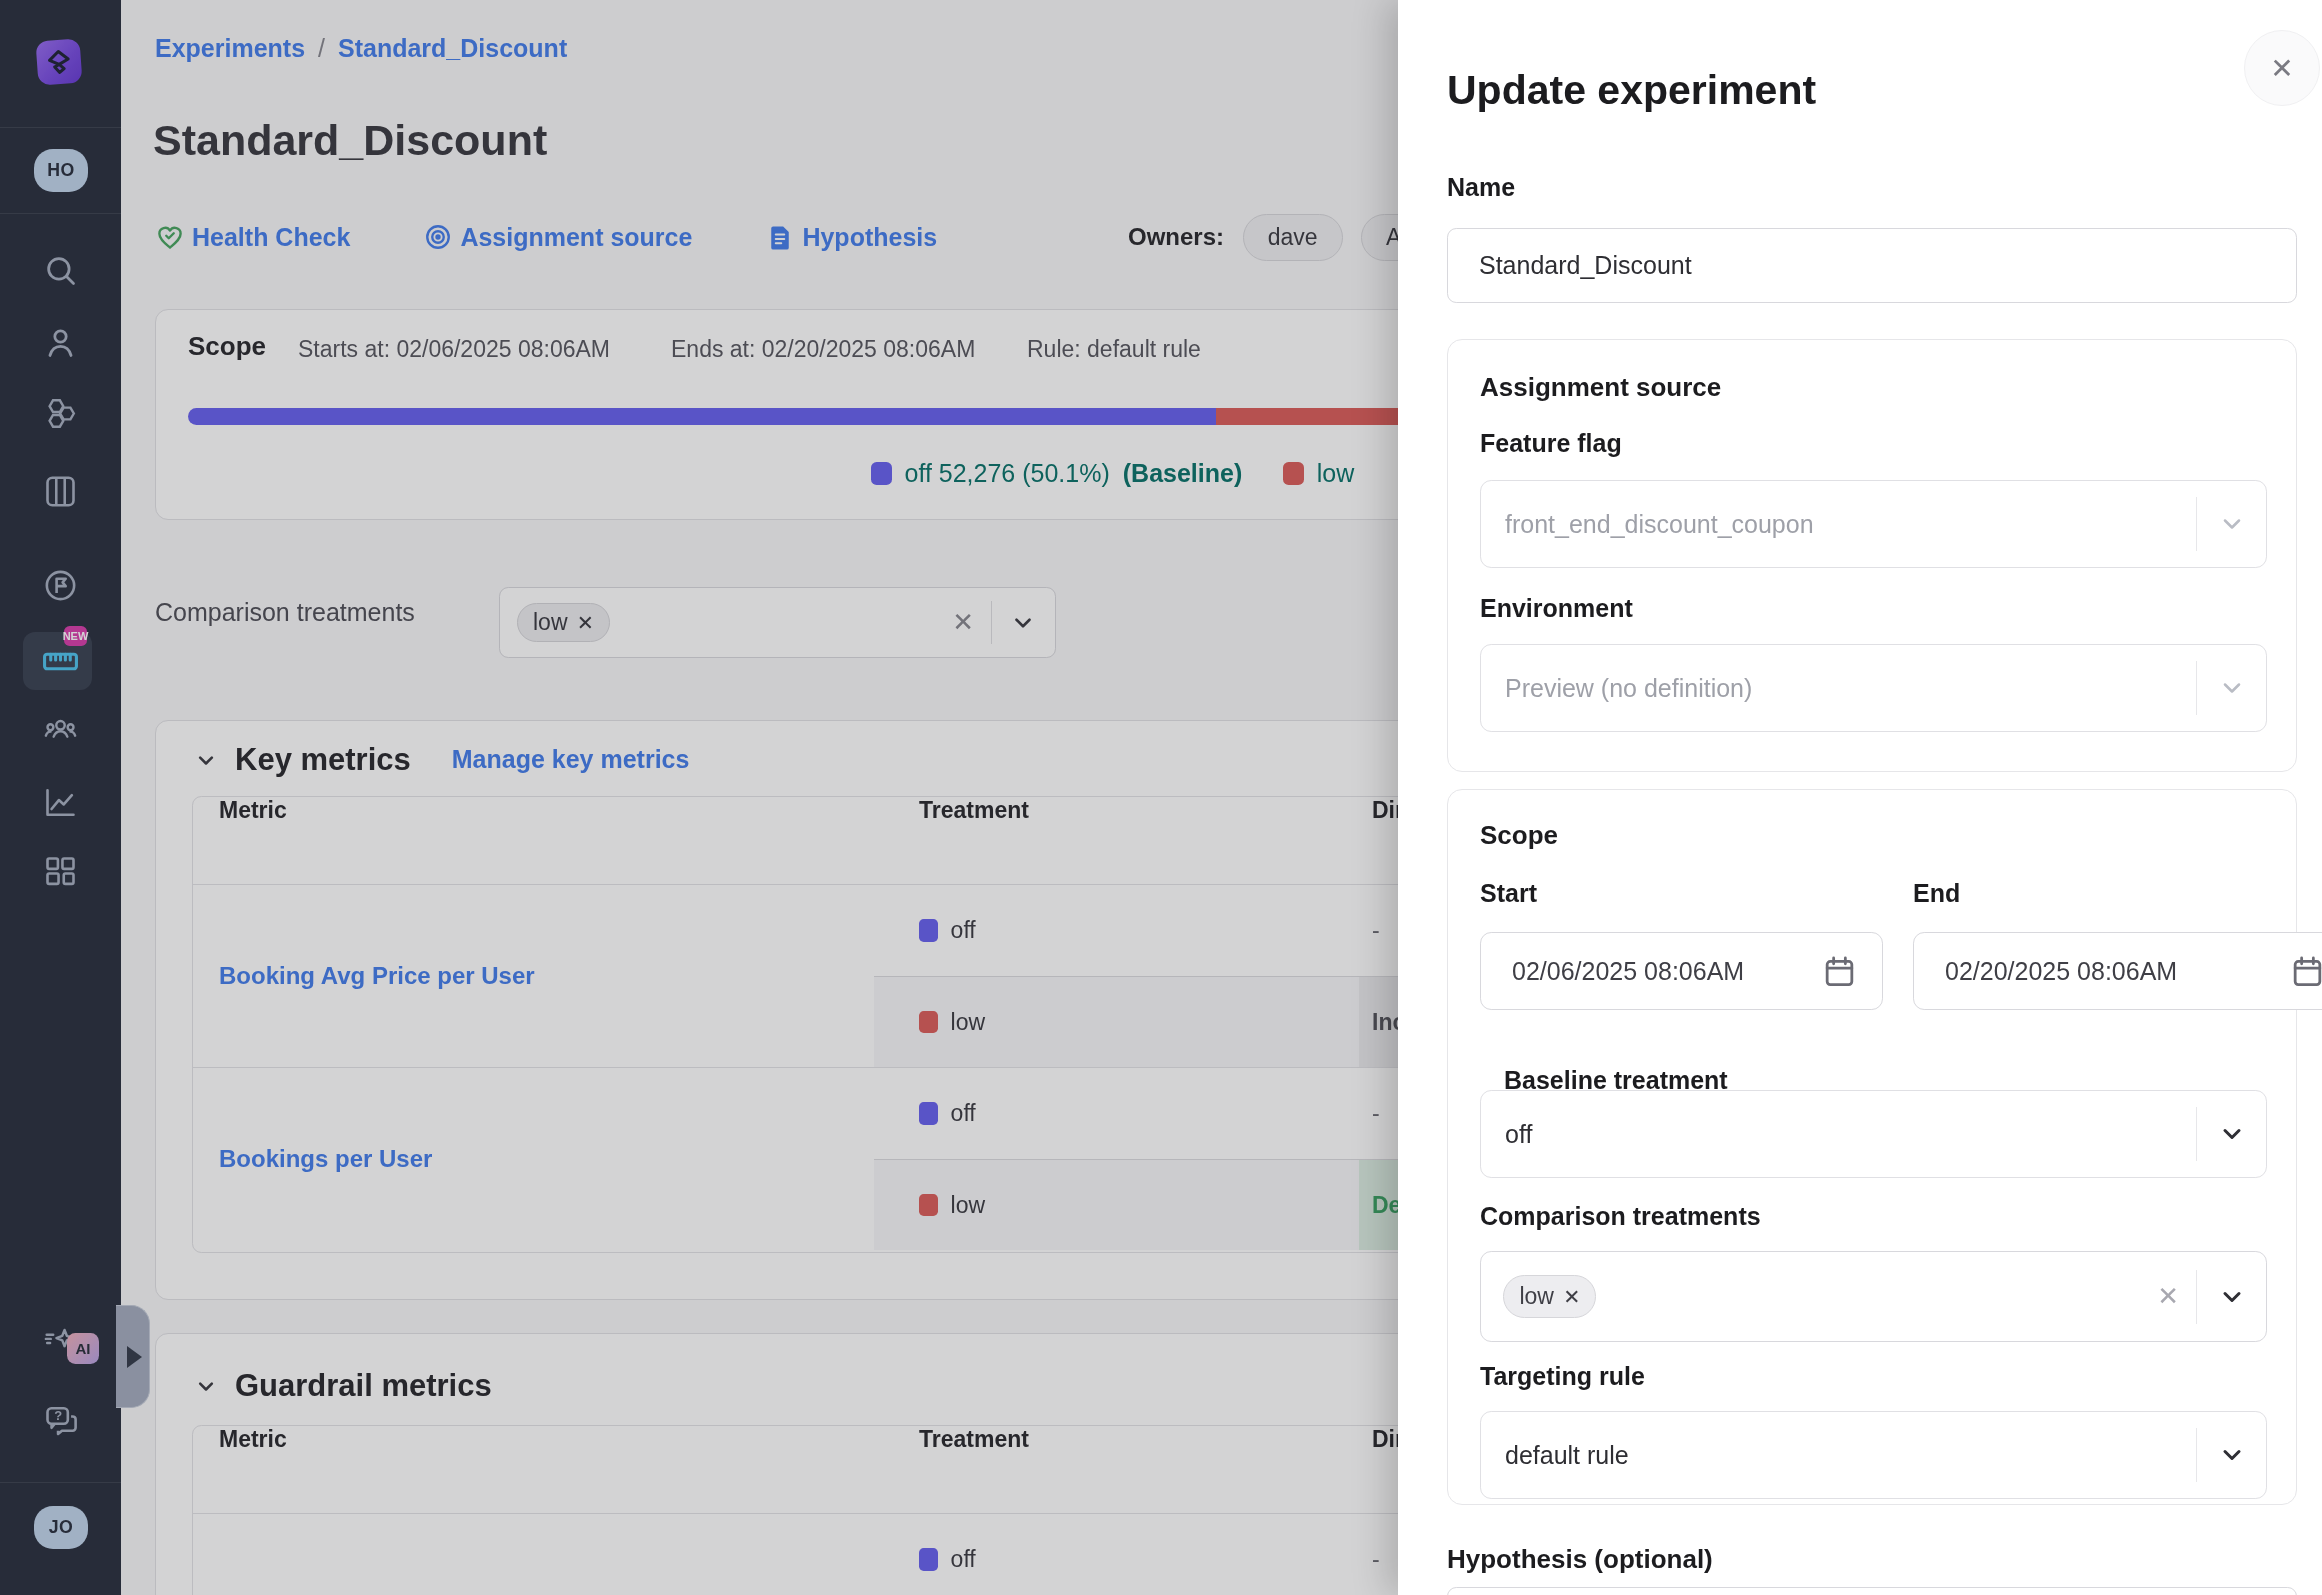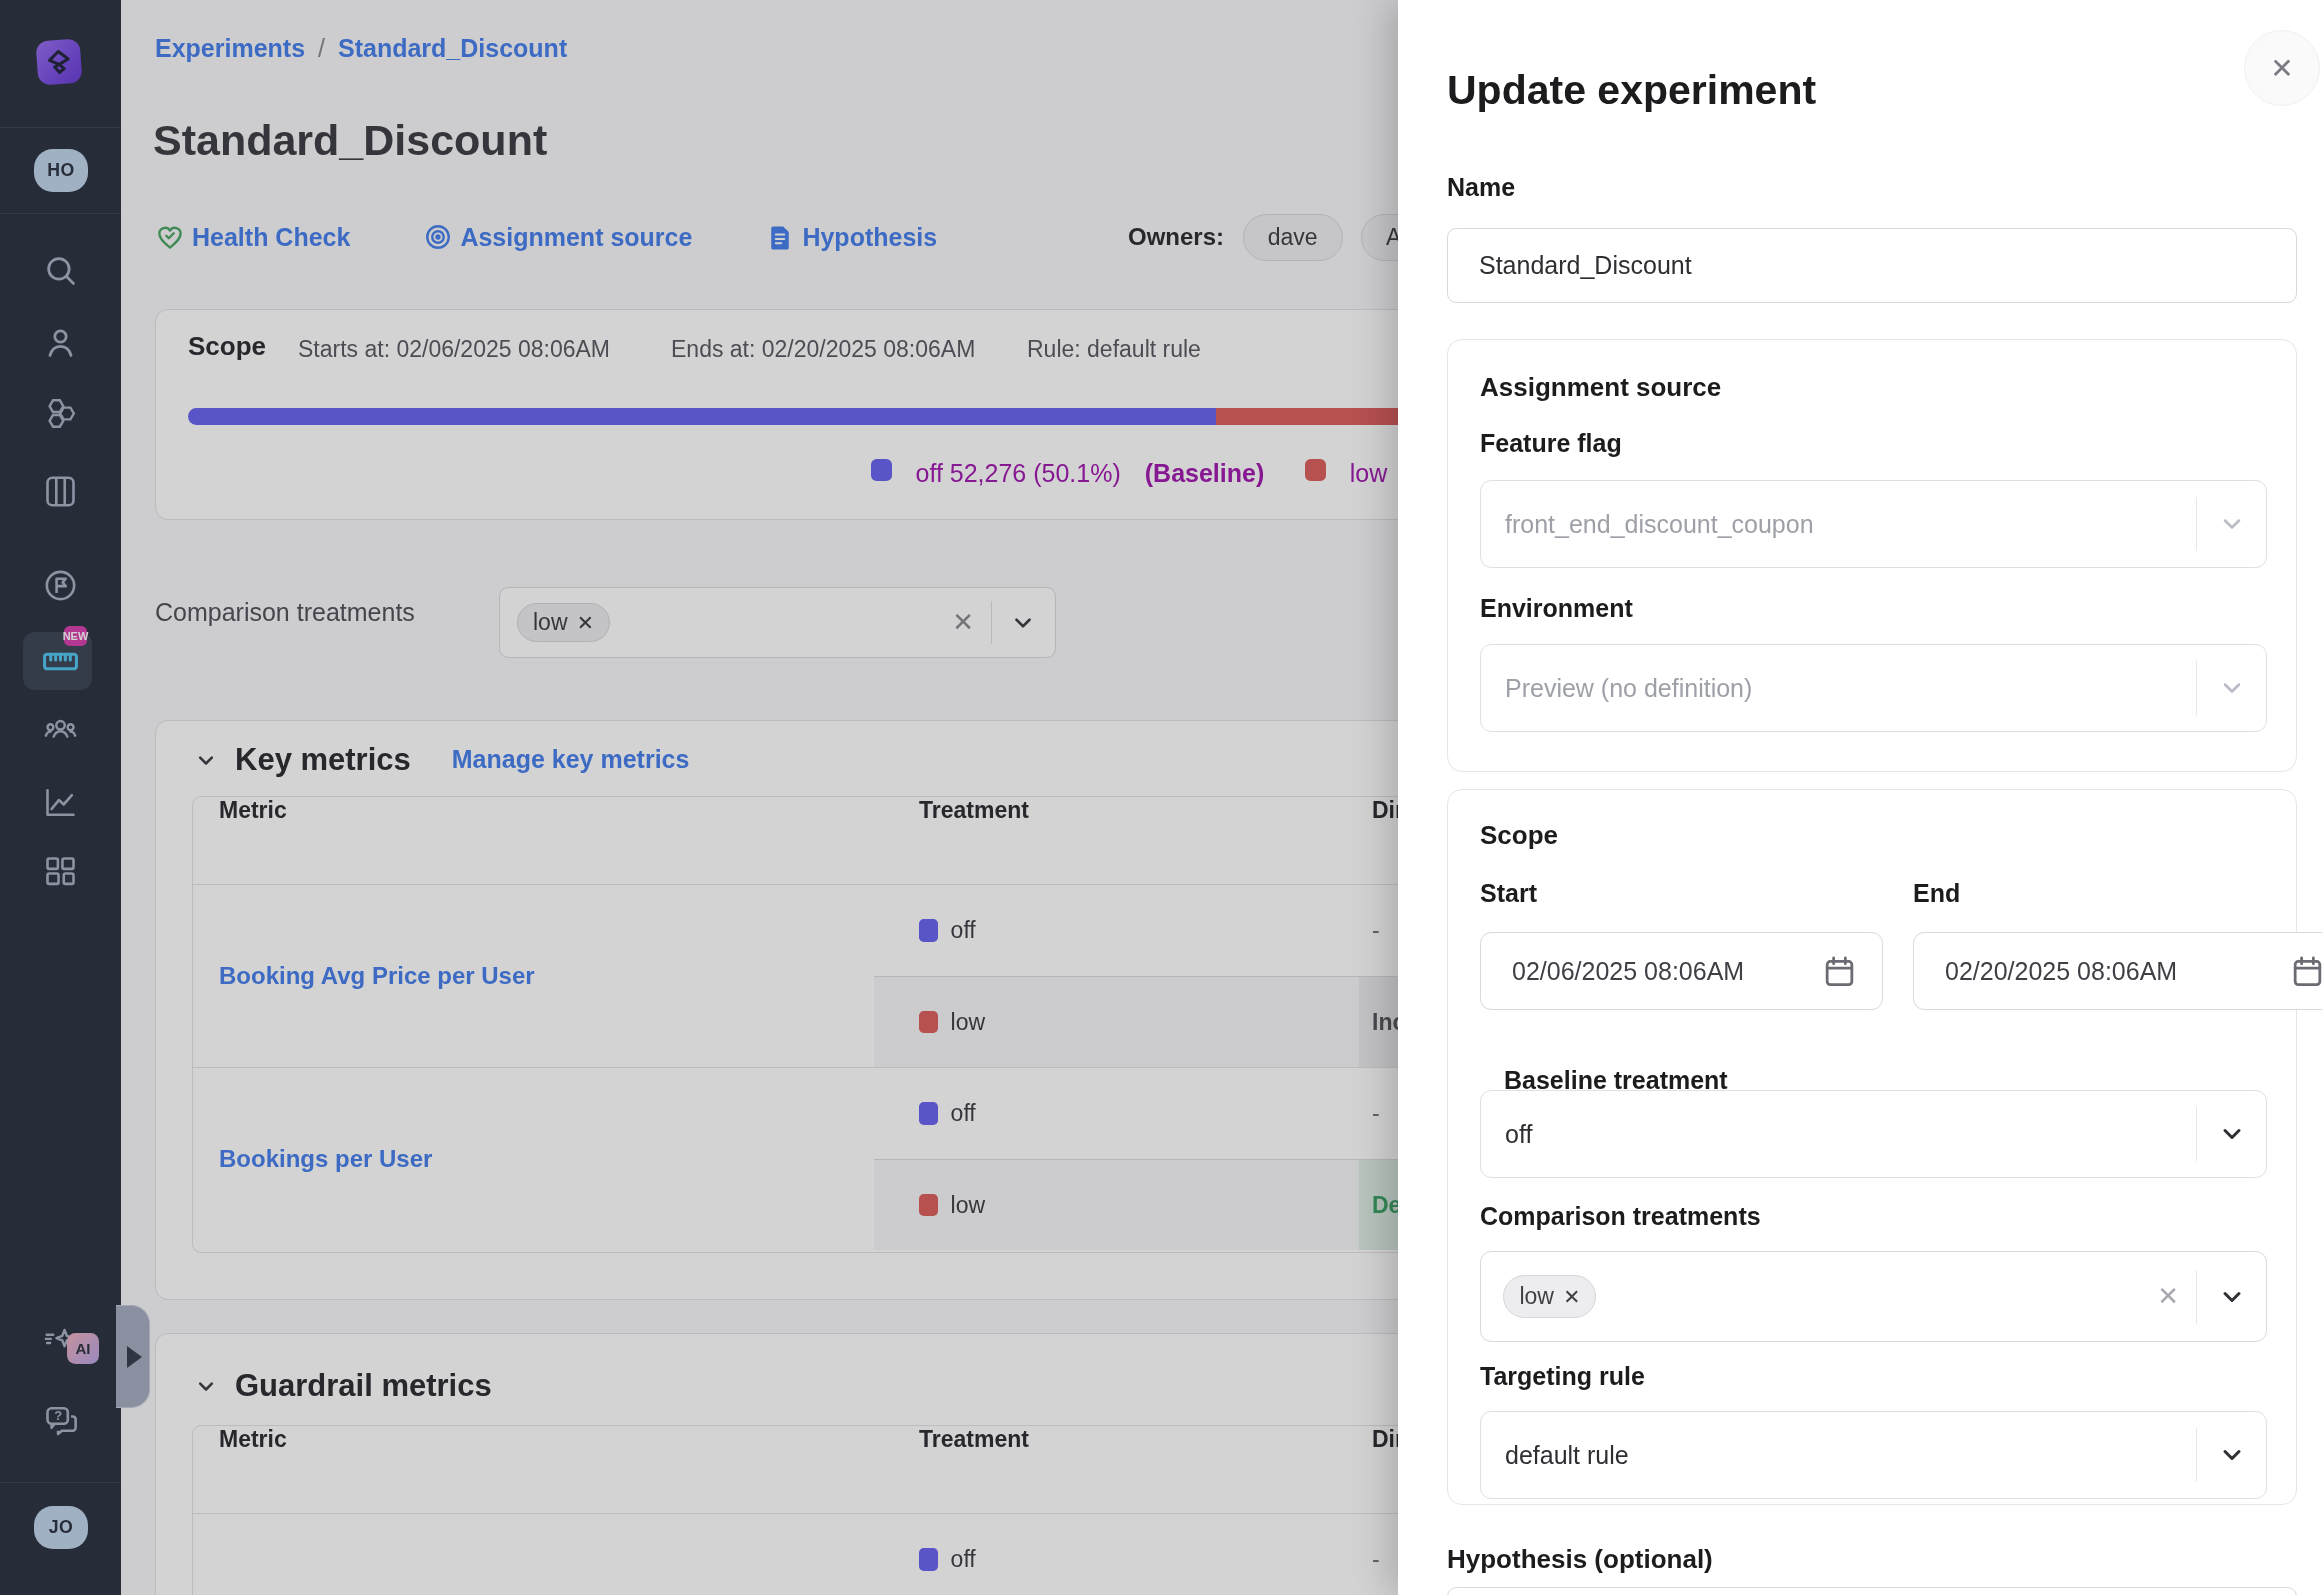--- a/index.html
+++ b/index.html
@@ -47,7 +47,7 @@
   .seg.off { background:#6b64f0; }
   .seg.low { background:#dc615e; }
   .legend { position:absolute; left:715px; top:149px; display:flex; gap:41px; align-items:center; }
-  .leg-item { display:flex; align-items:flex-start; gap:24px; font-size:25px; color:#a21caf; }
+  .leg-item { display:flex; align-items:center; gap:13px; font-size:25px; color:#0f766e; }
   .leg-sw { width:20.5px; height:22.4px; border-radius:5.6px; }
   .leg-b { font-weight:bold; }
 

